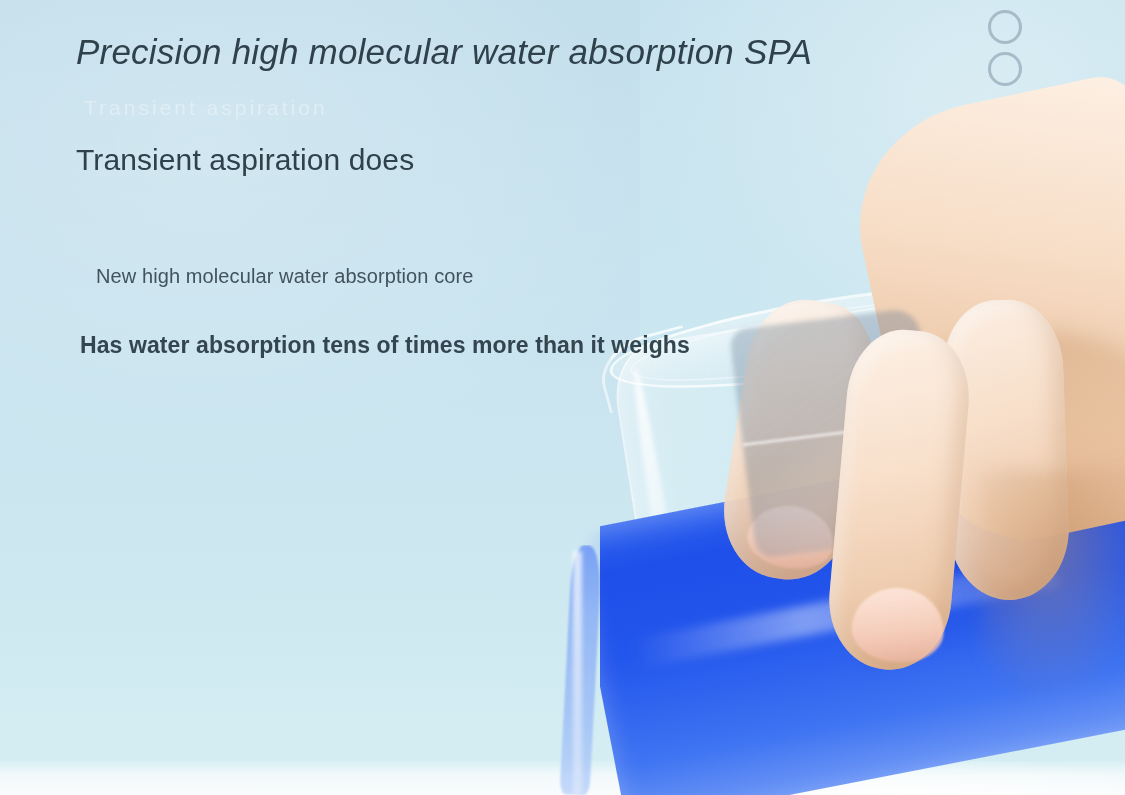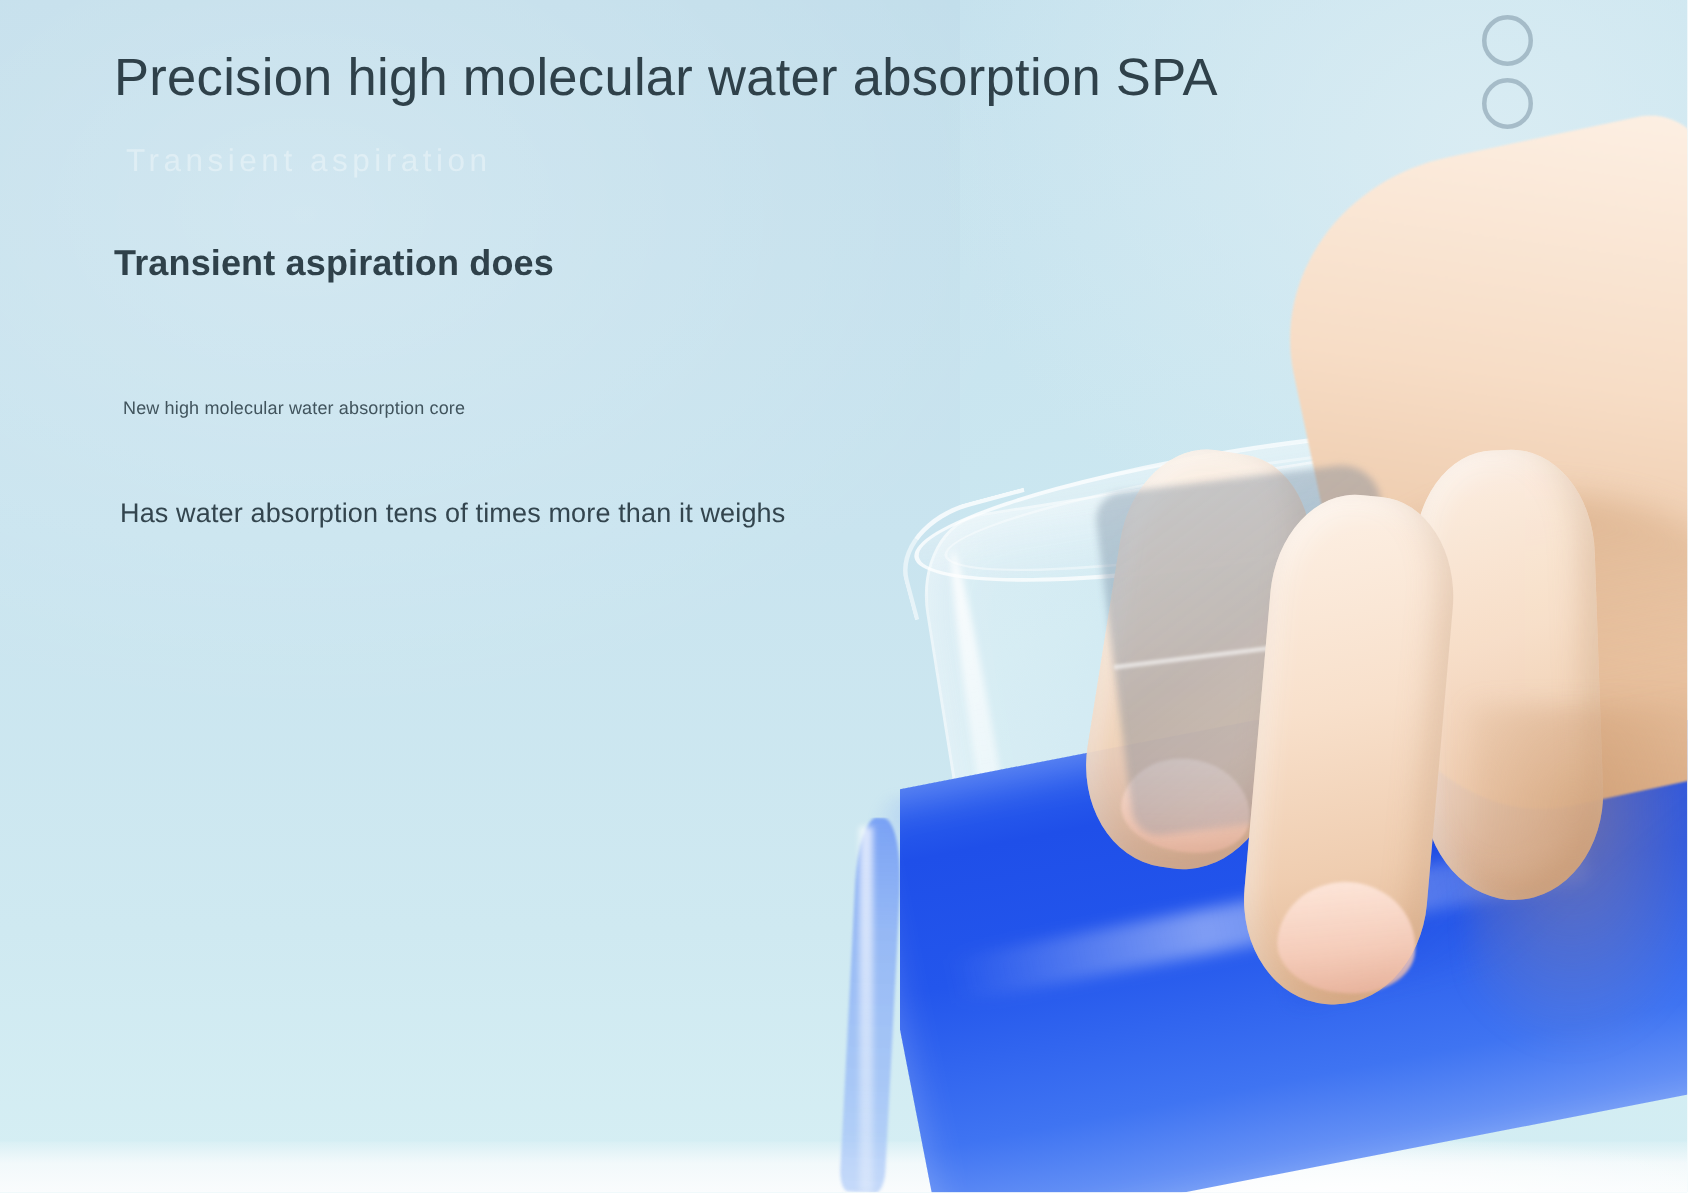--- a/index.html
+++ b/index.html
@@ -328,6 +328,7 @@
     color: #2f414a;
     letter-spacing: 0.2px;
     white-space: nowrap;
+    font-style: italic;
   }
   .subtitle {
     position: absolute;

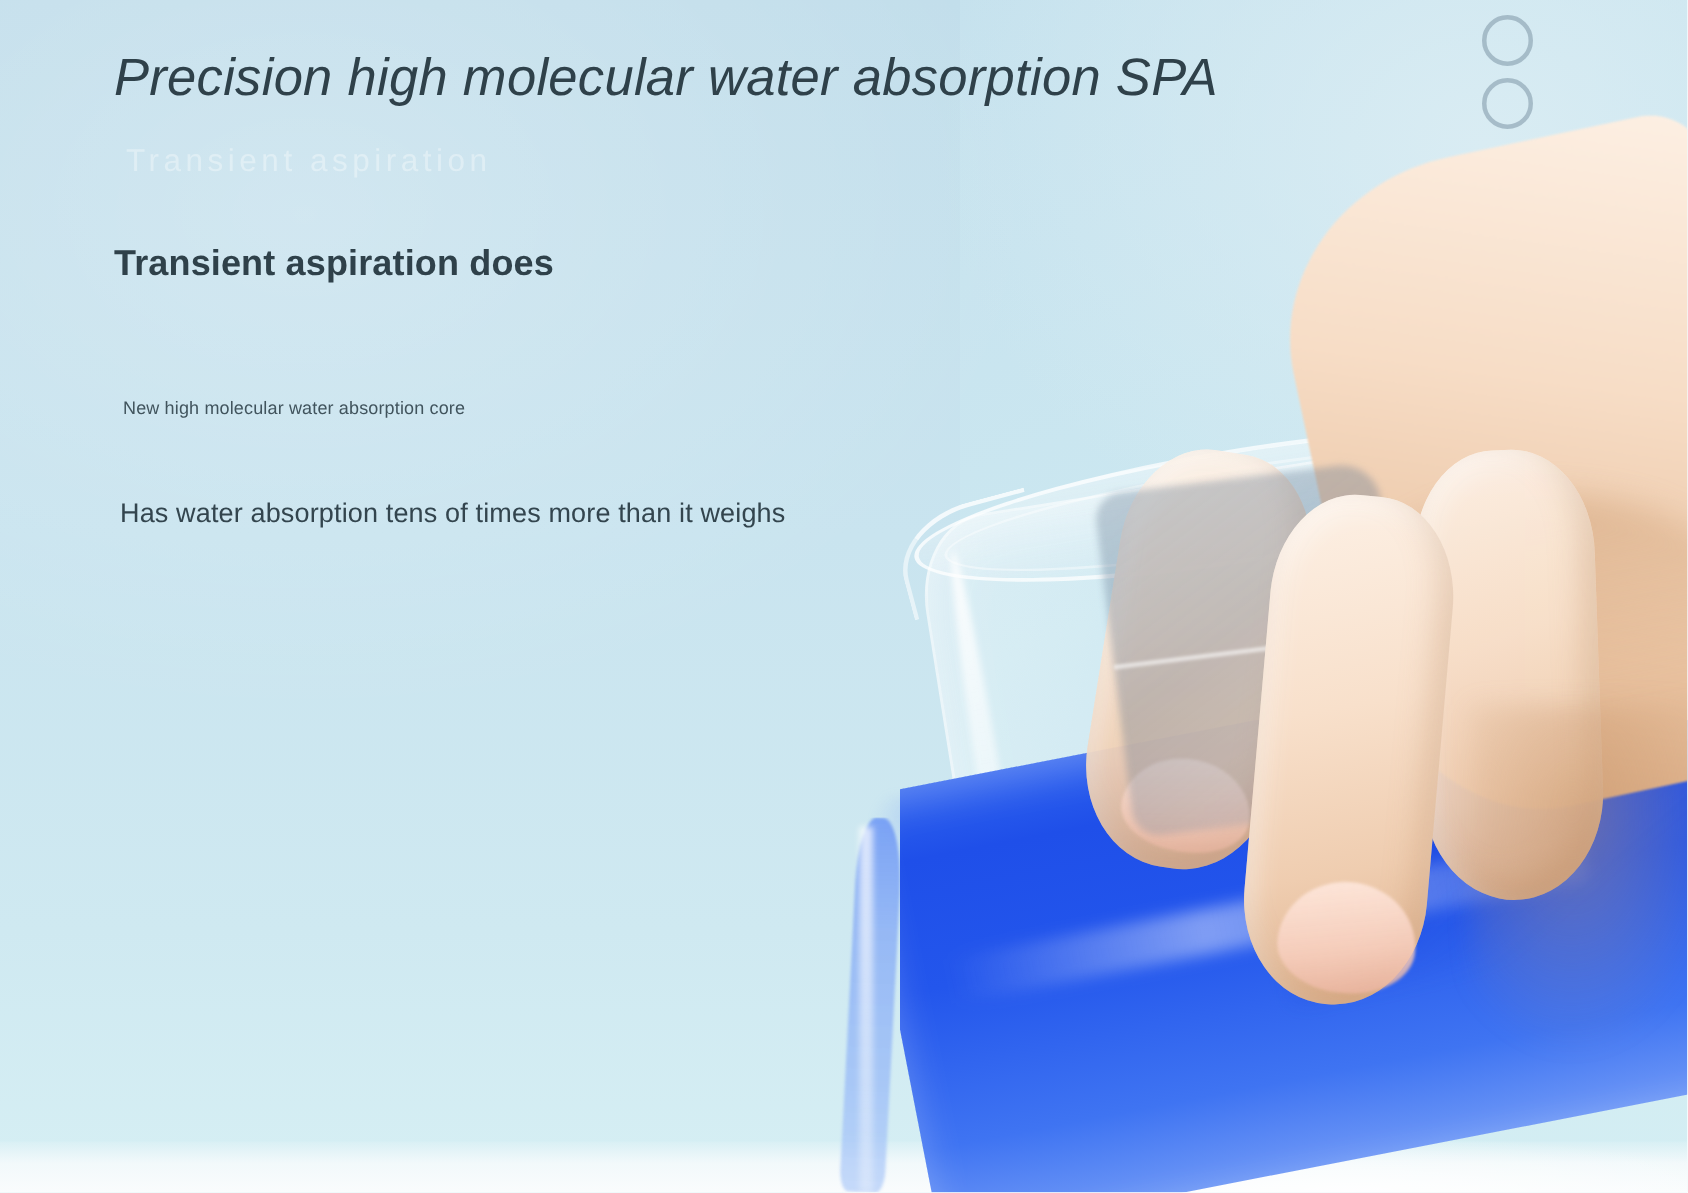--- a/index.html
+++ b/index.html
@@ -334,12 +334,11 @@
     position: absolute;
     left: 76px;
     top: 138px;
-    font-size: 24px;
-    font-weight: 700;
+    font-size: 30px;
+    font-weight: 400;
     color: #2f414a;
     line-height: 43px;
     letter-spacing: 0.1px;
-    margin-top: 16px;
   }
   .caption-small {
     position: absolute;

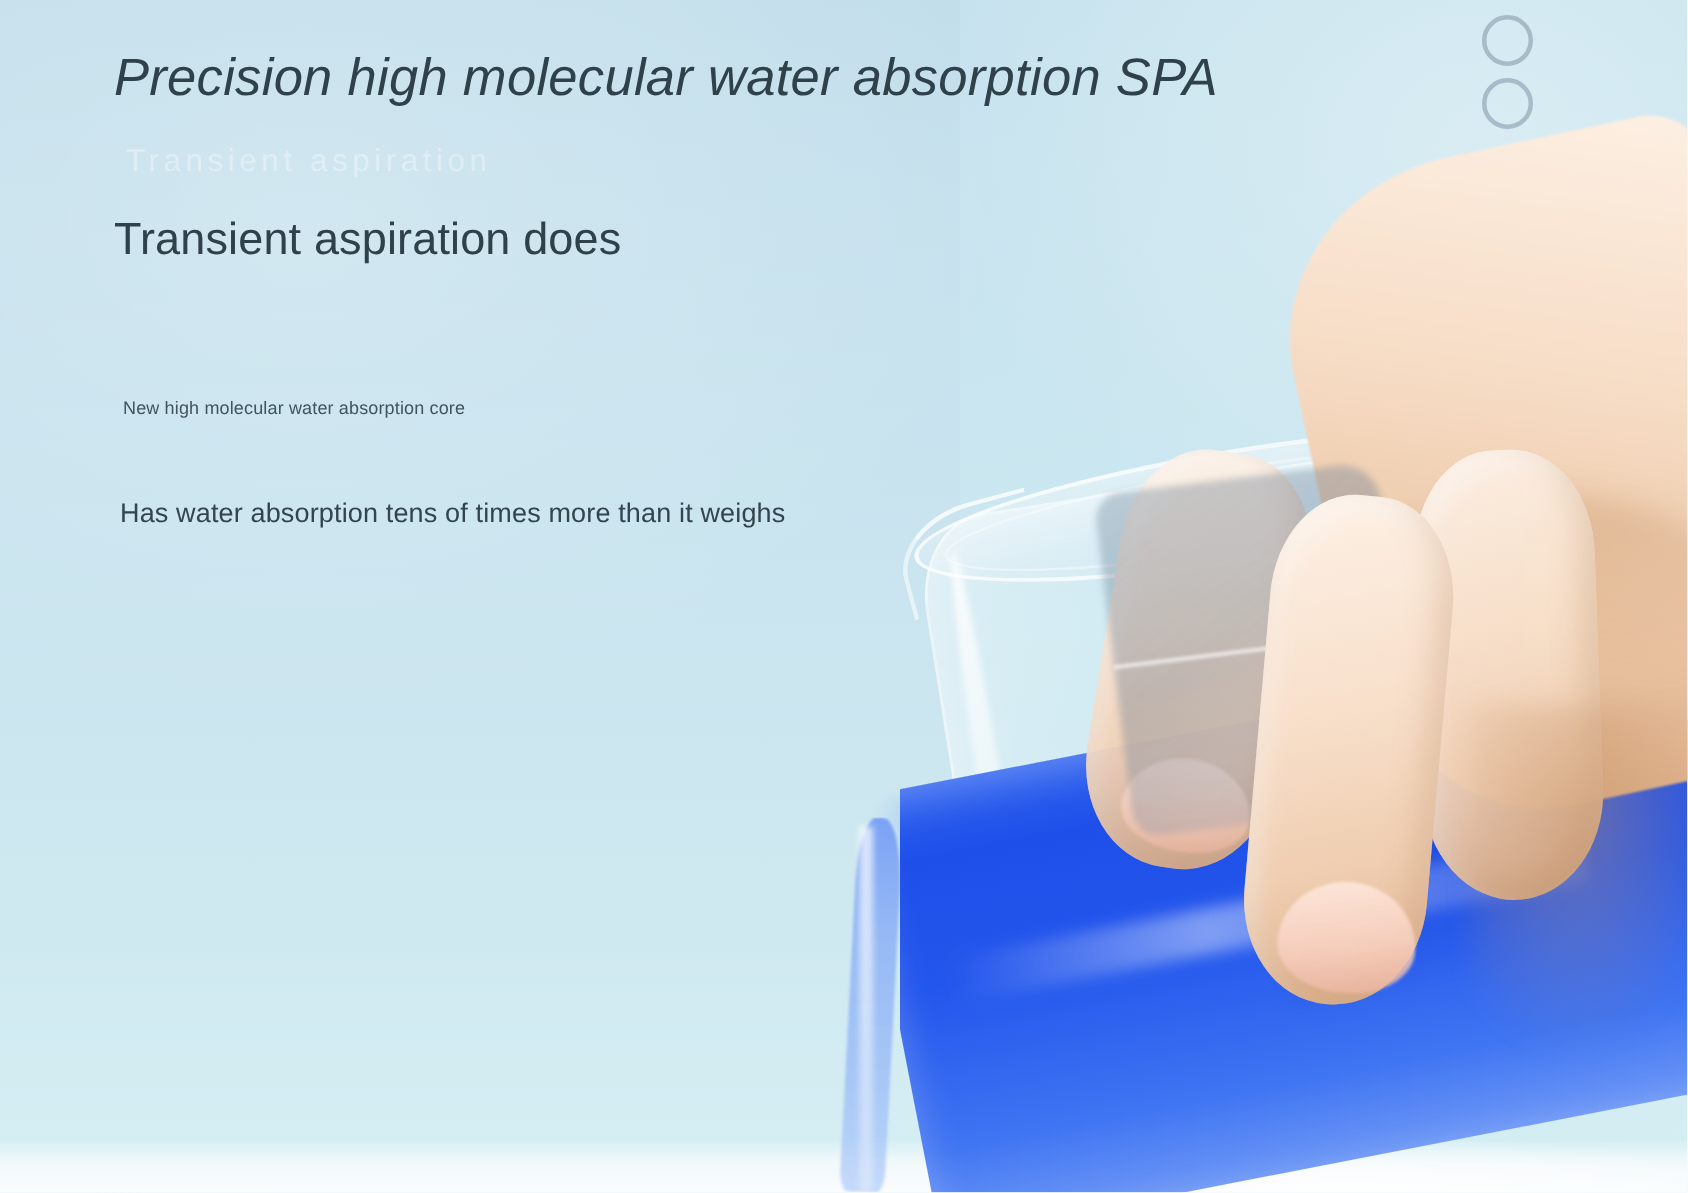--- a/index.html
+++ b/index.html
@@ -342,9 +342,9 @@
   }
   .caption-small {
     position: absolute;
-    left: 82px;
+    left: 96px;
     top: 265px;
-    font-size: 12px;
+    font-size: 20px;
     font-weight: 400;
     color: #41545d;
     letter-spacing: 0.1px;

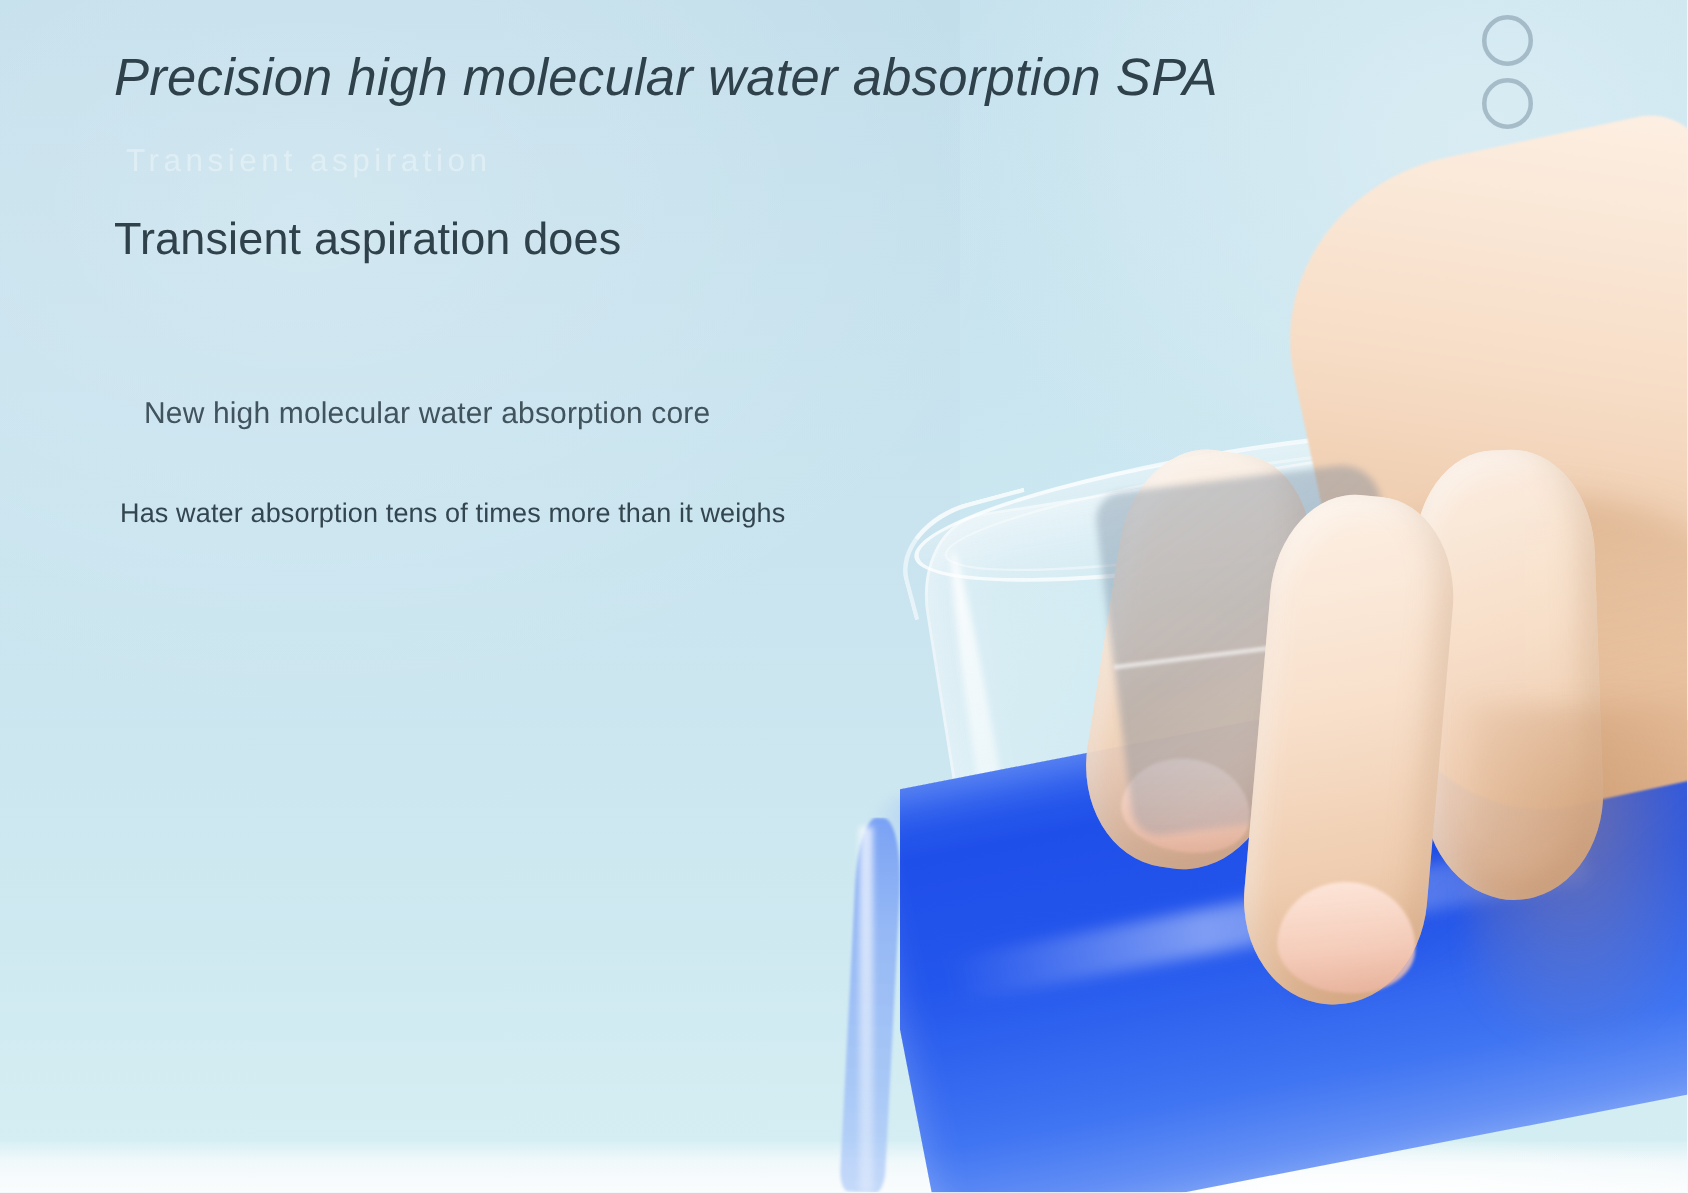--- a/index.html
+++ b/index.html
@@ -354,8 +354,8 @@
     position: absolute;
     left: 80px;
     top: 332px;
-    font-size: 18px;
-    font-weight: 400;
+    font-size: 23px;
+    font-weight: 700;
     color: #33454e;
     letter-spacing: 0.1px;
     white-space: nowrap;

